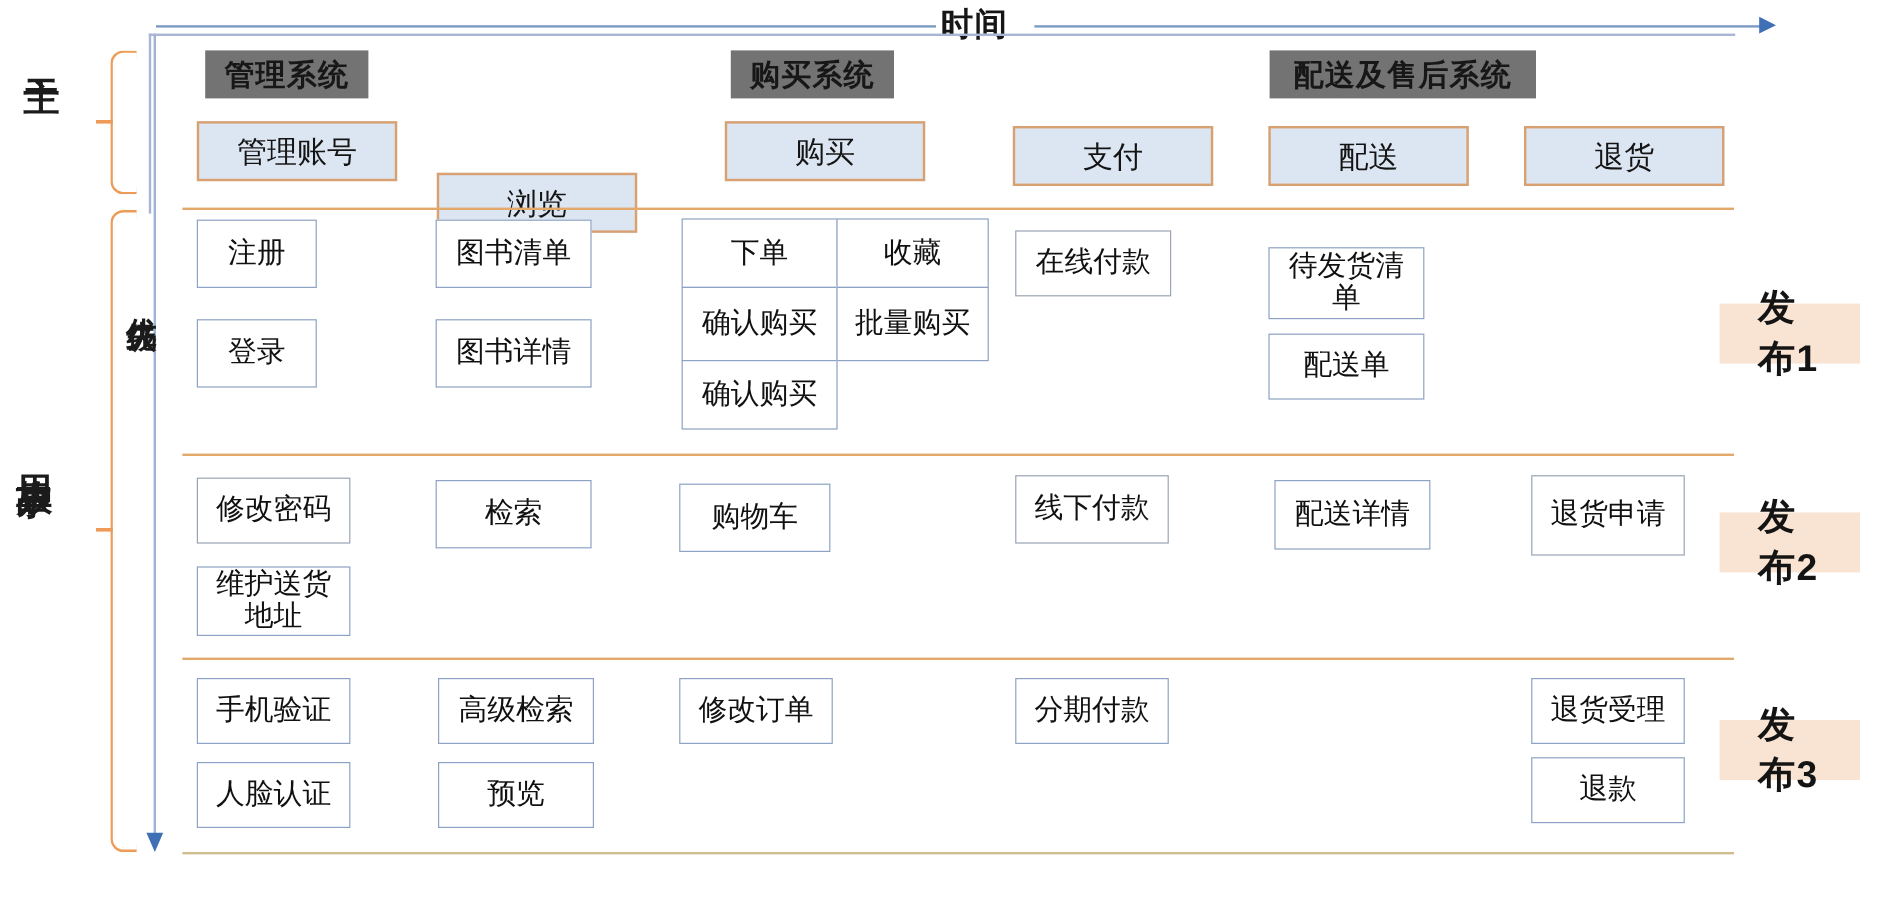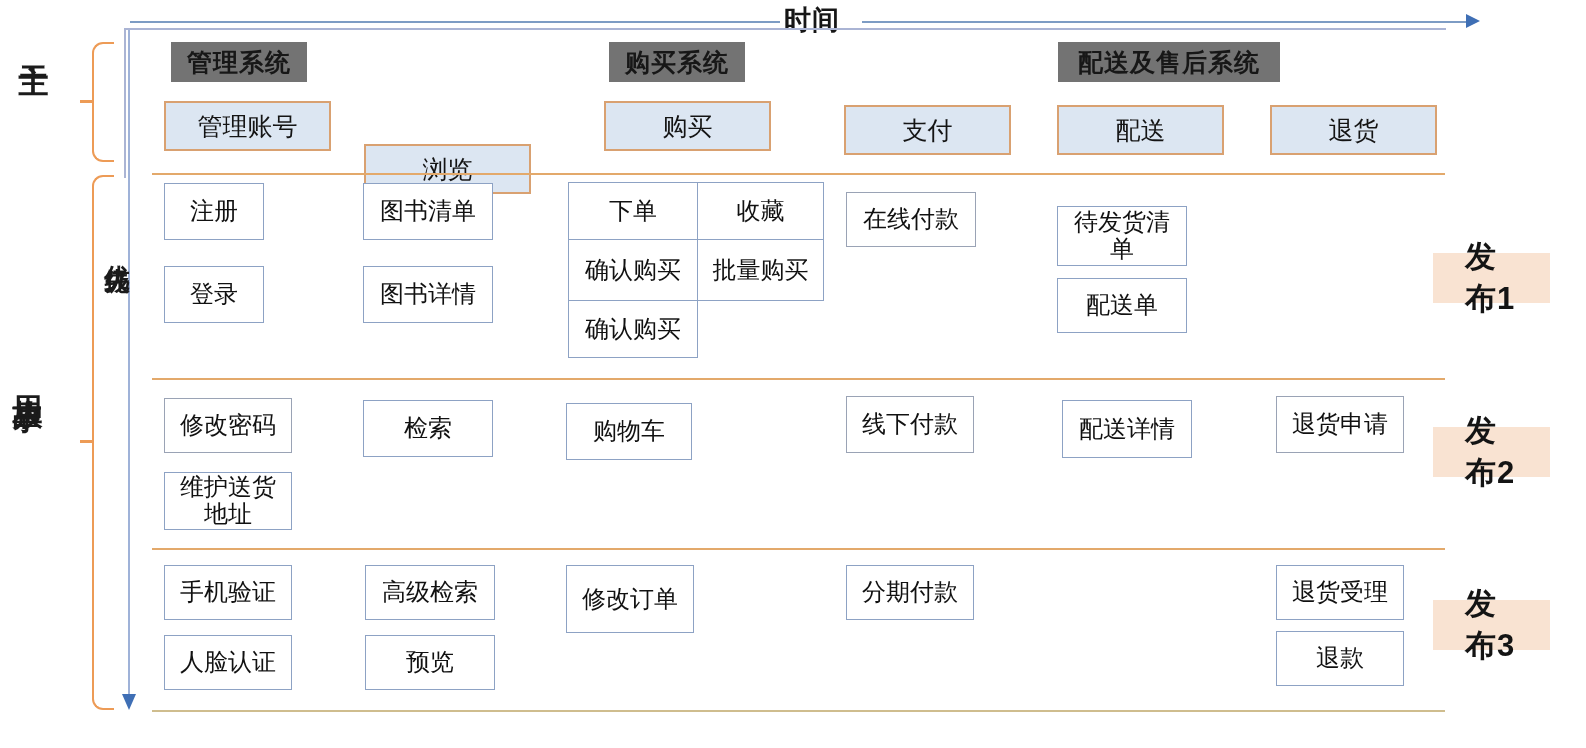--- a/index.html
+++ b/index.html
@@ -223,7 +223,7 @@
 
   <div class="story" style="left:1062px;top:400px;width:130px;height:58px;">配送详情</div>
 
-  <div class="story gray" style="left:1276px;top:396px;width:128px;height:57px;">退货申请</div>
+  <div class="story gray" style="left:1276px;top:396px;width:128px;height:67px;">退货申请</div>
 
   <div class="rel-badge" style="left:1433px;top:427px;width:117px;height:50px;">发布2</div>
 

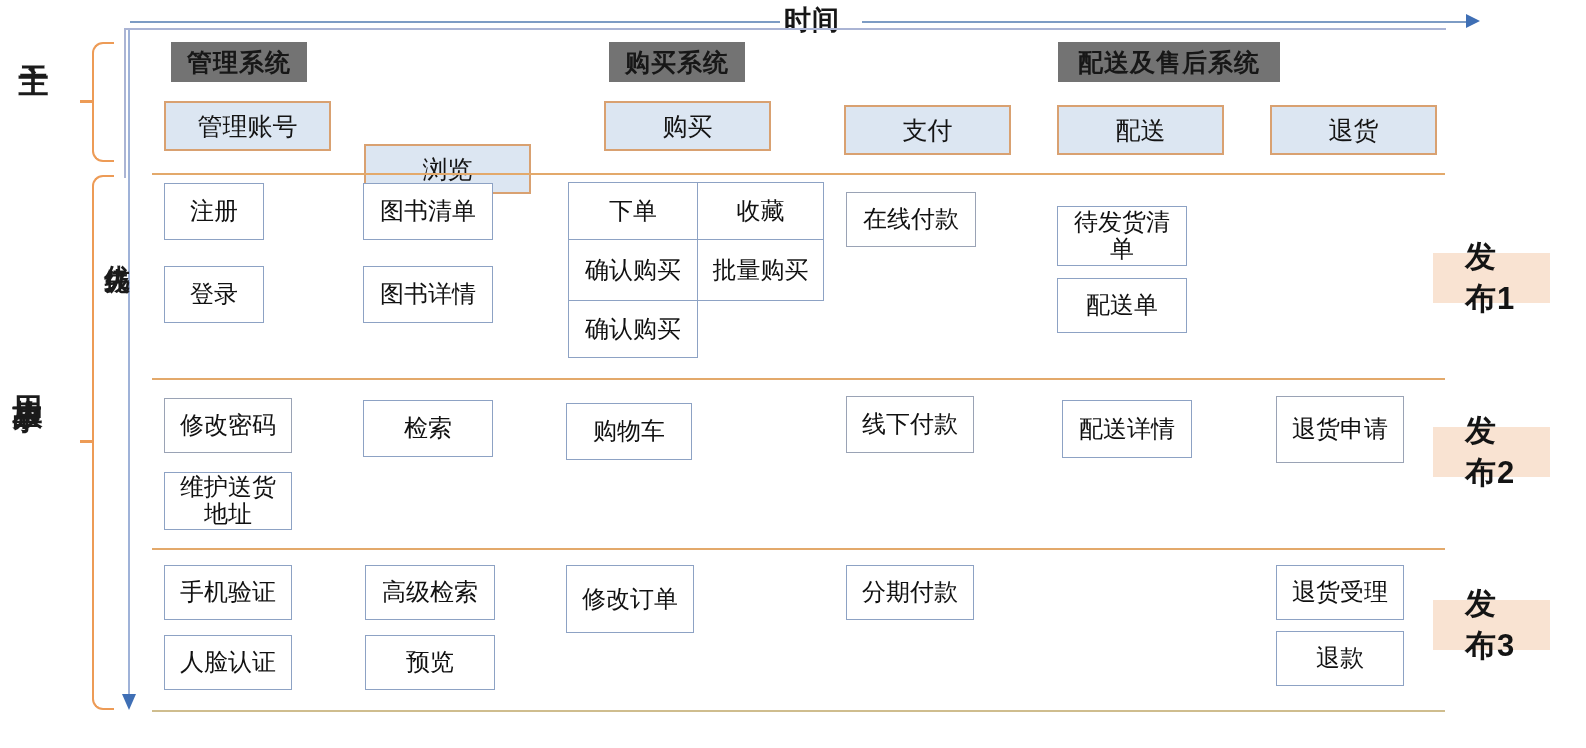--- a/index.html
+++ b/index.html
@@ -235,7 +235,7 @@
   <div class="story" style="left:365px;top:565px;width:130px;height:55px;">高级检索</div>
   <div class="story" style="left:365px;top:635px;width:130px;height:55px;">预览</div>
 
-  <div class="story" style="left:566px;top:565px;width:128px;height:68px;">修改订单</div>
+  <div class="story" style="left:566px;top:565px;width:128px;height:55px;">修改订单</div>
 
   <div class="story" style="left:846px;top:565px;width:128px;height:55px;">分期付款</div>
 

